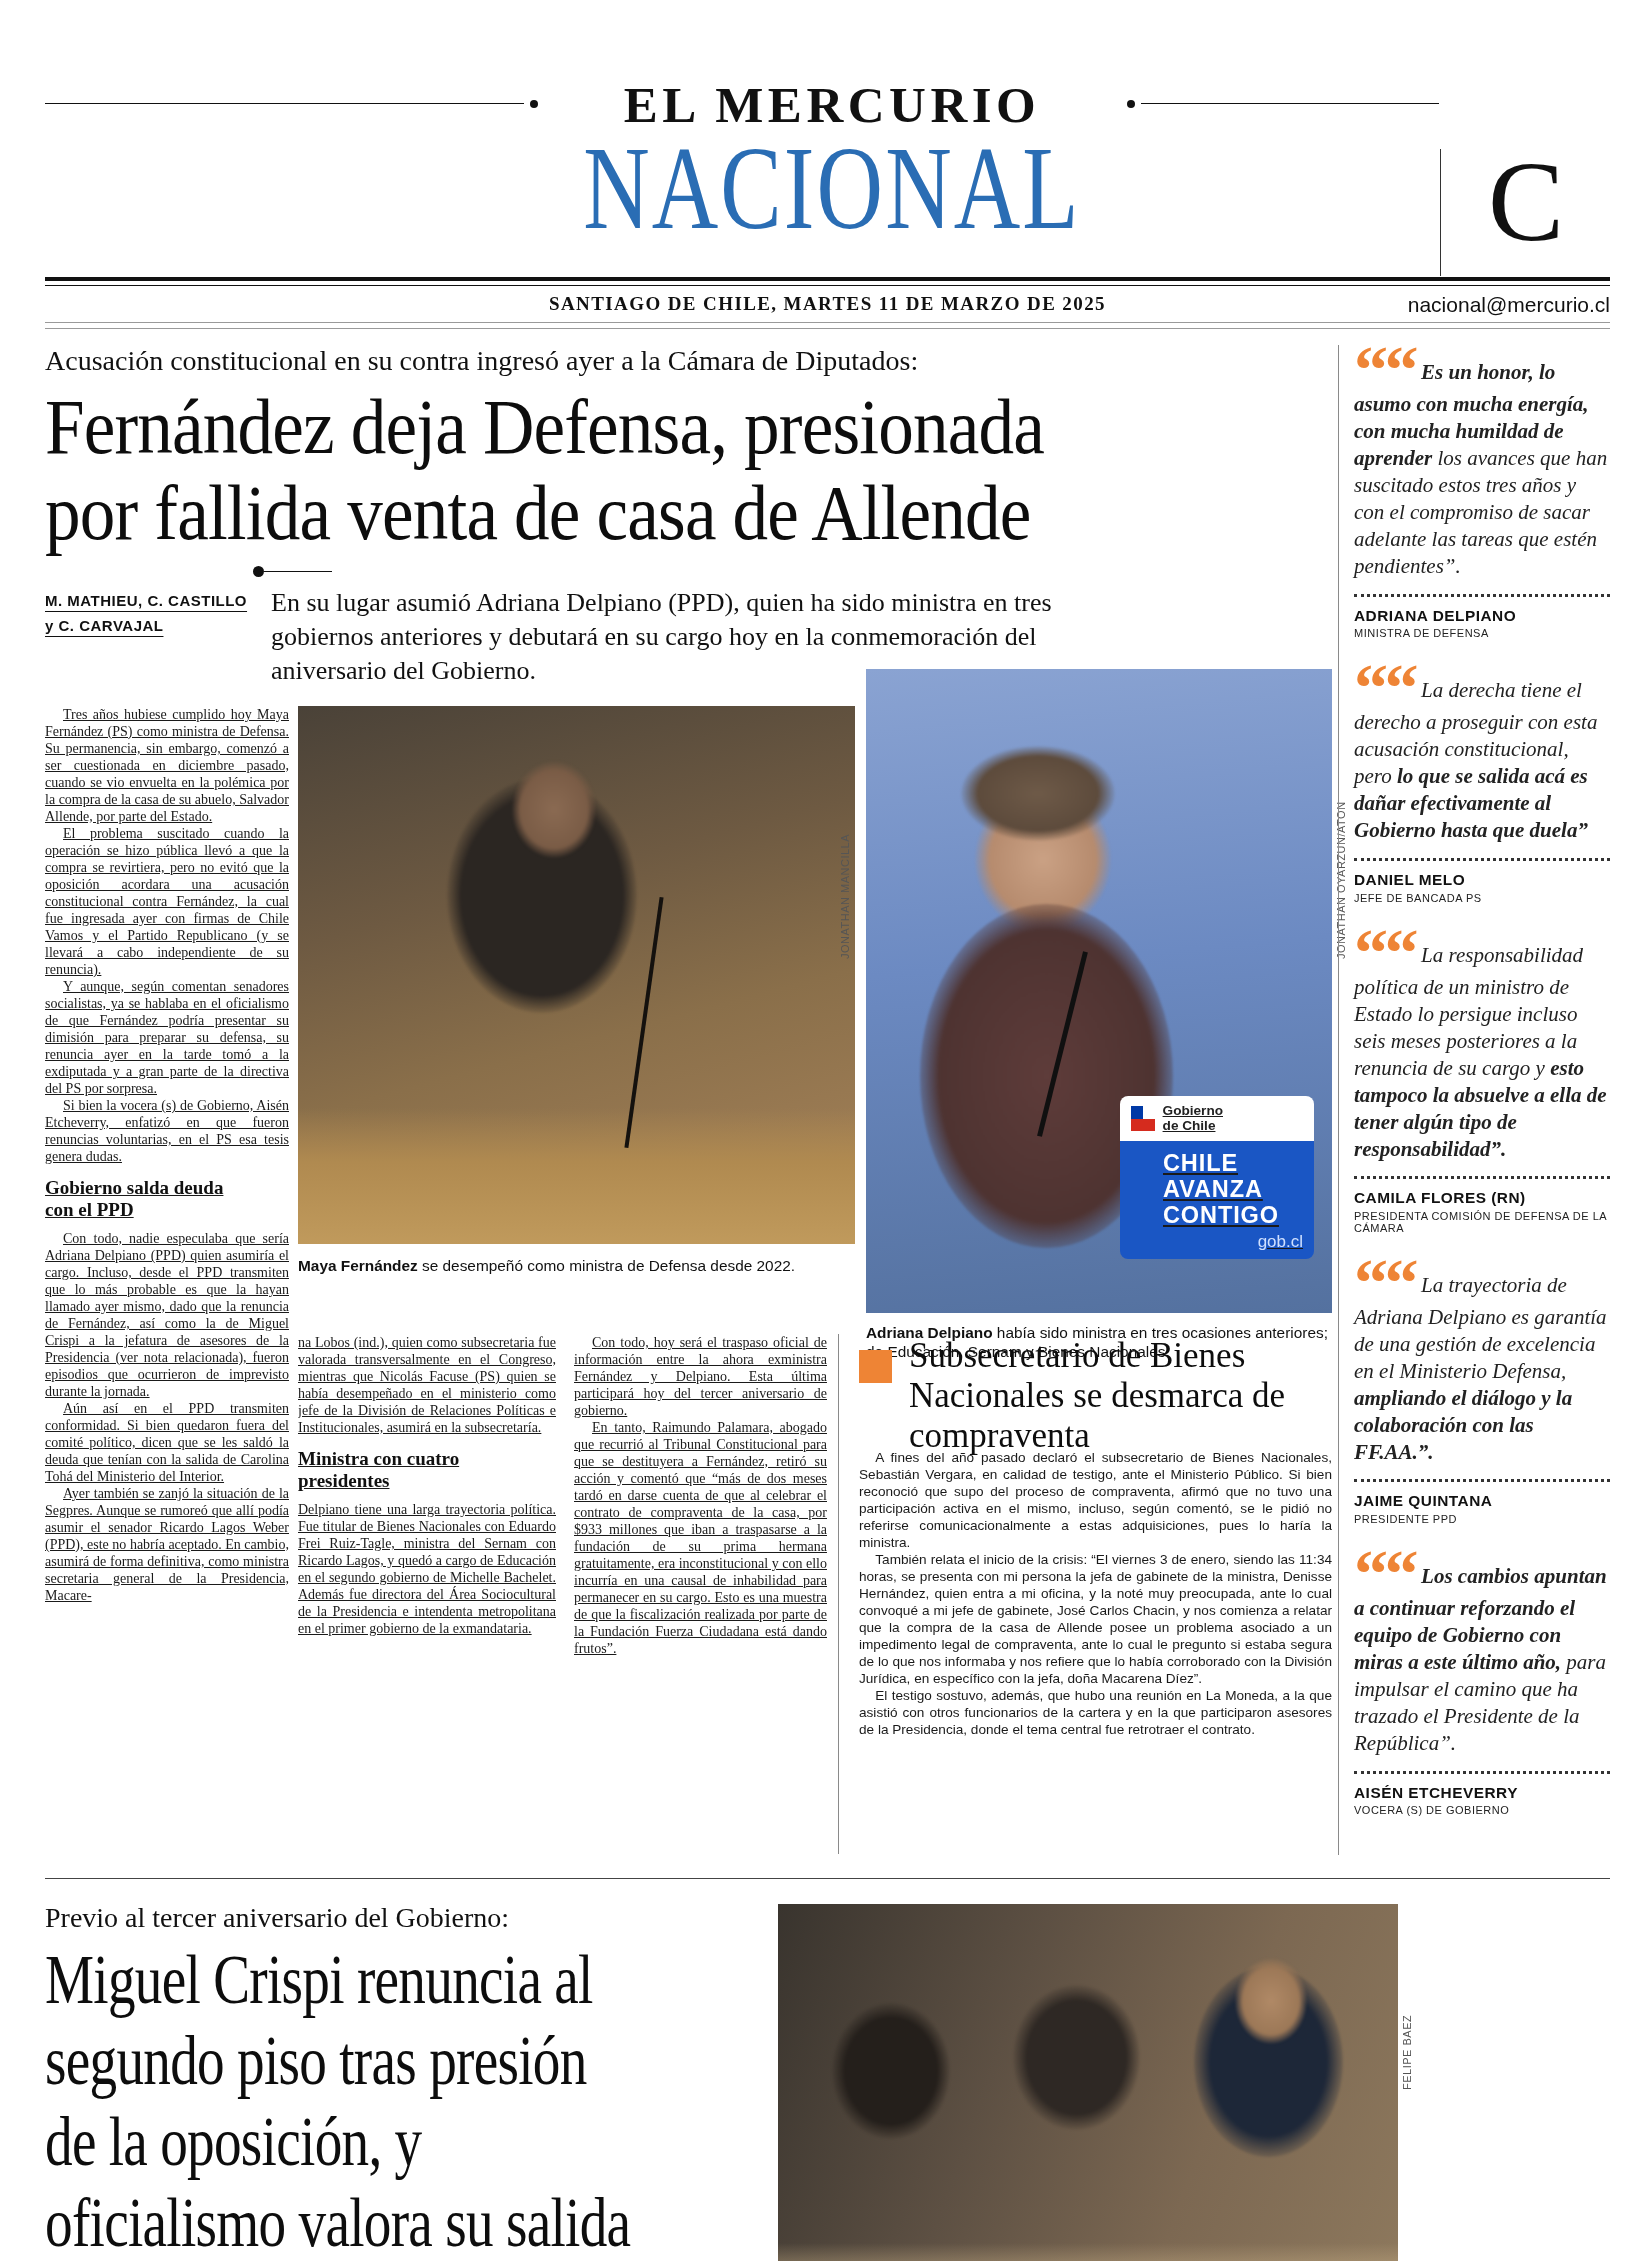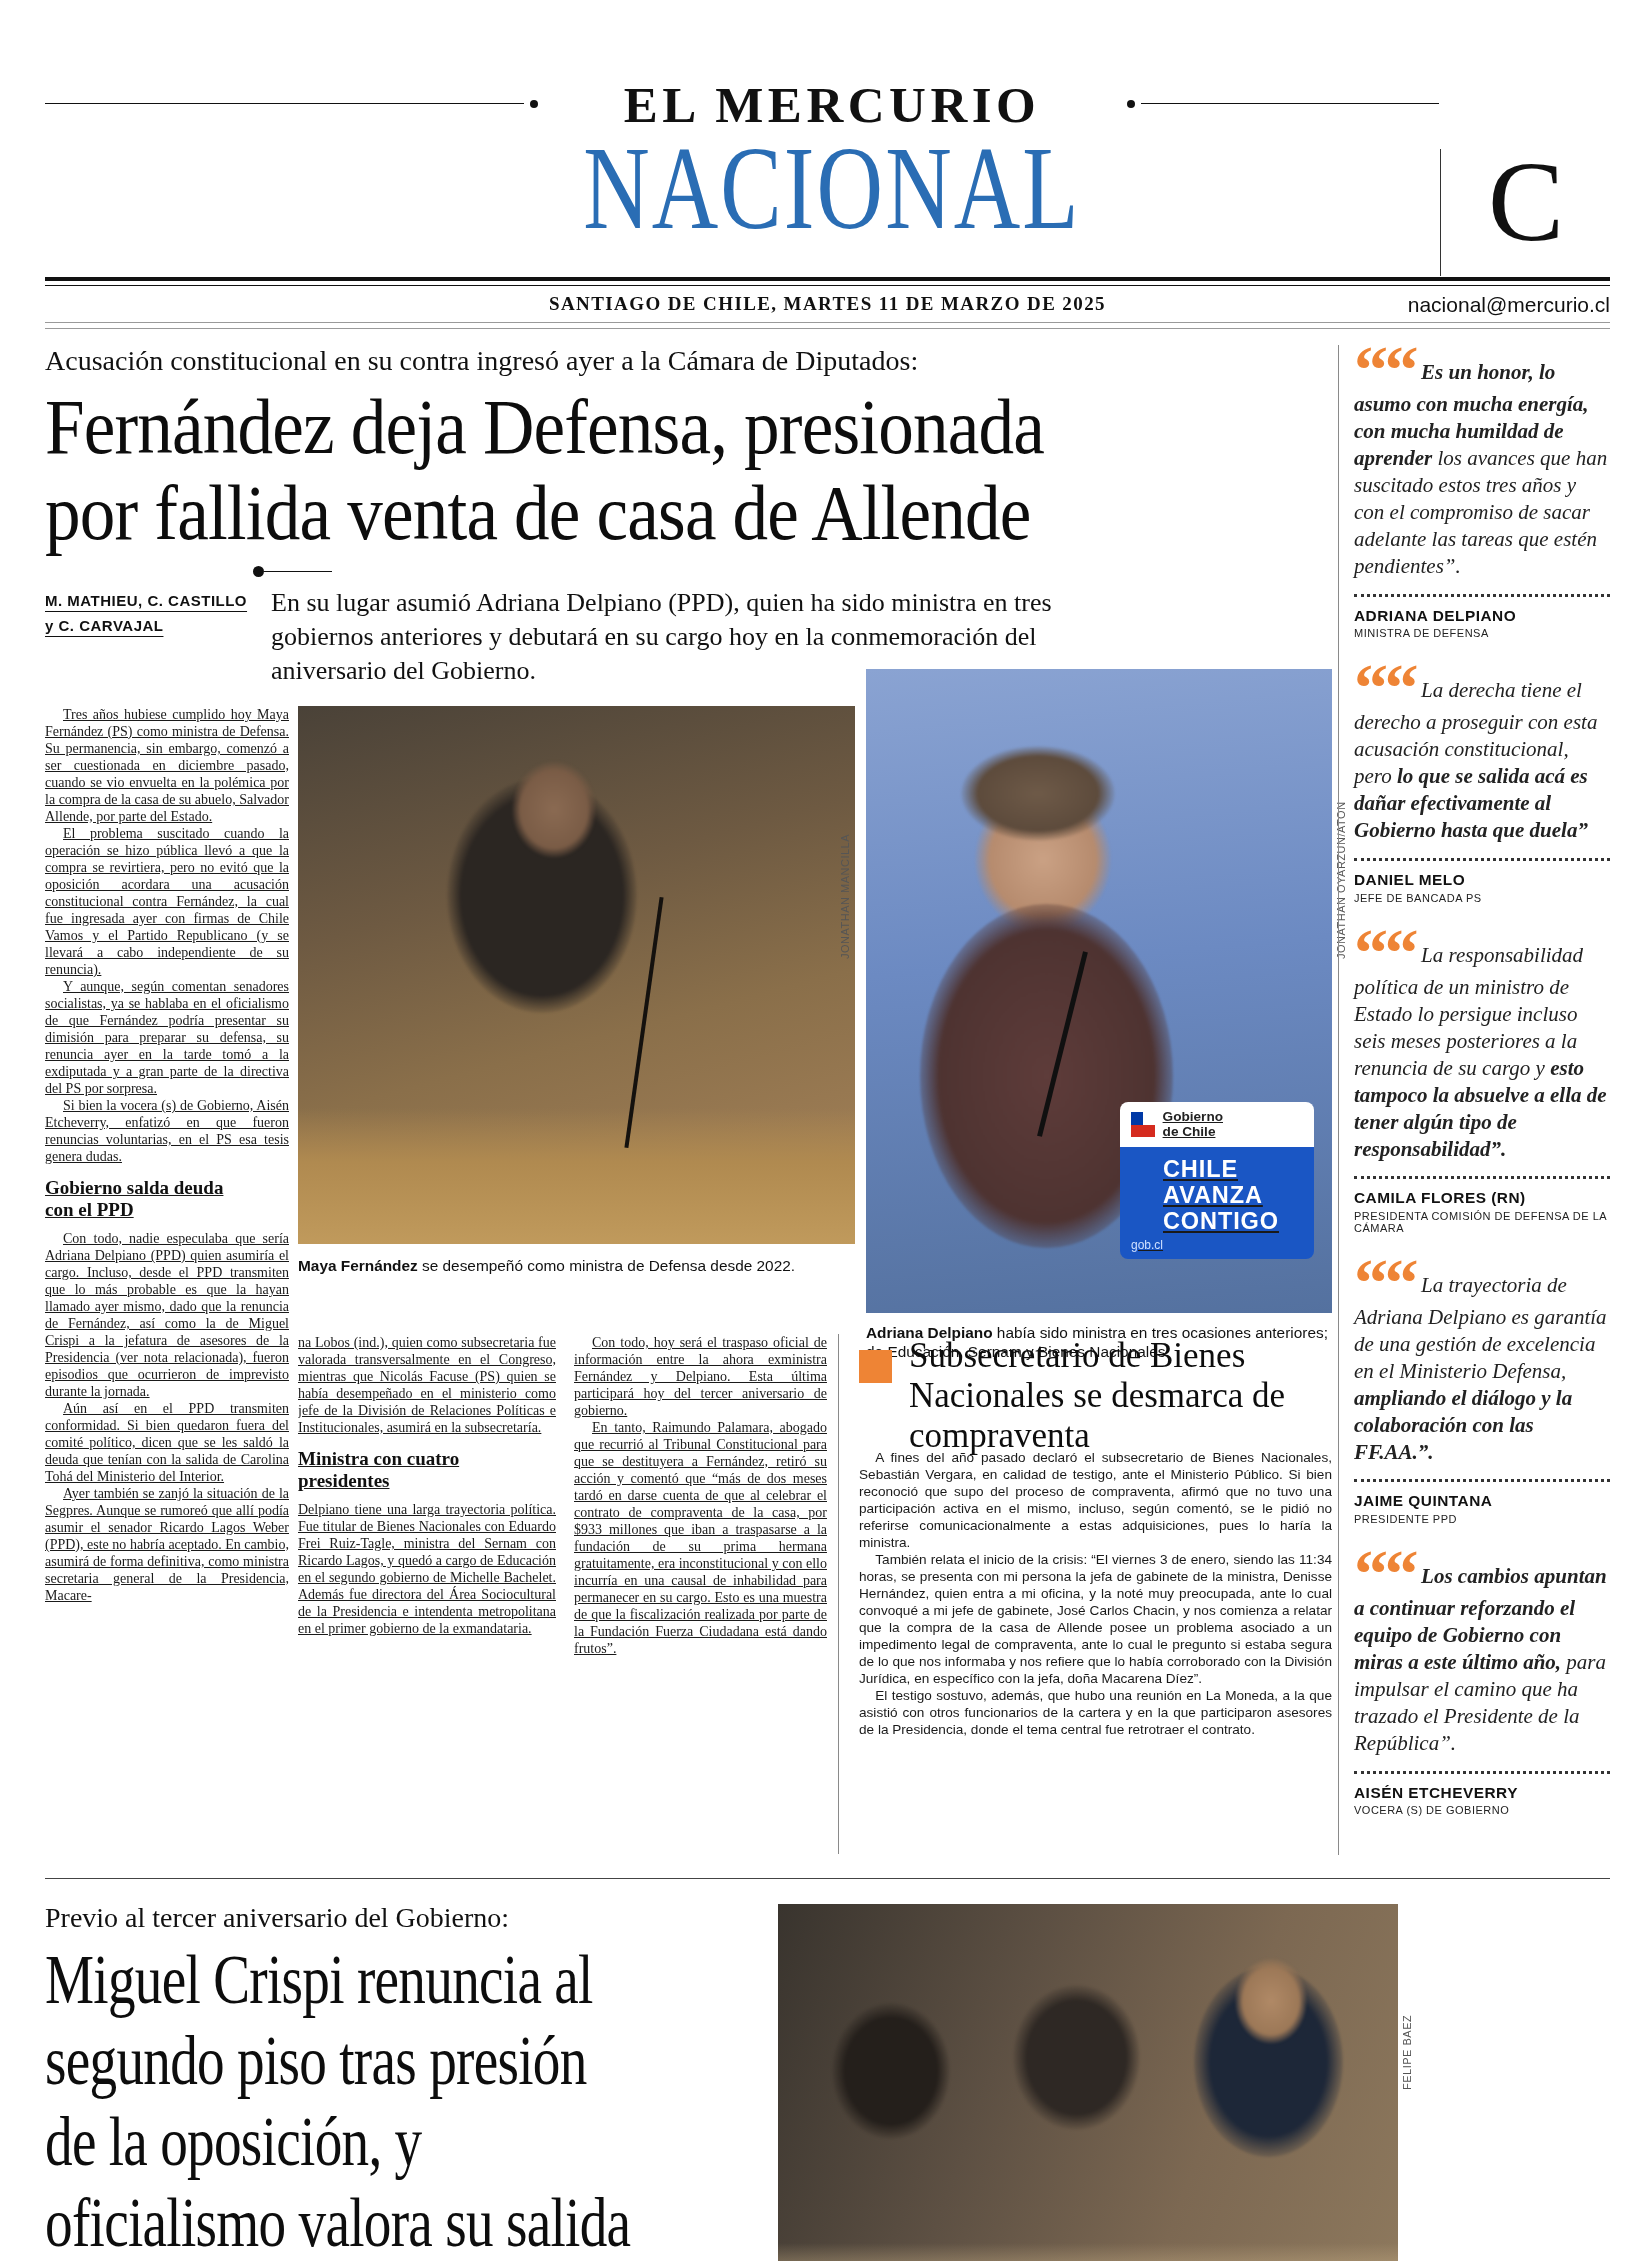--- a/index.html
+++ b/index.html
@@ -77,7 +77,7 @@
   .sign-gov { font-family:"Liberation Sans", sans-serif; font-weight:bold; font-size:13.6px; line-height:14.5px; color:#222; }
   .sign-blue { background:#1a56c4; border-radius:0 0 8.1px 8.1px; padding:9px 11px 7.2px 11px; }
   .sign-line { font-family:"Liberation Sans", sans-serif; font-weight:bold; font-size:23.5px; line-height:26px; color:#fff; letter-spacing:0.9px;margin-left:32px; }
-  .sign-url { font-family:"Liberation Sans", sans-serif; font-size:12px; color:#cfe0ff; margin-top:3.6px; }
+  .sign-url { font-family:"Liberation Sans", sans-serif; font-size:17px; color:#cfe0ff; text-align:right; margin-top:3.6px; }
 </style>
 </head>
 <body>

